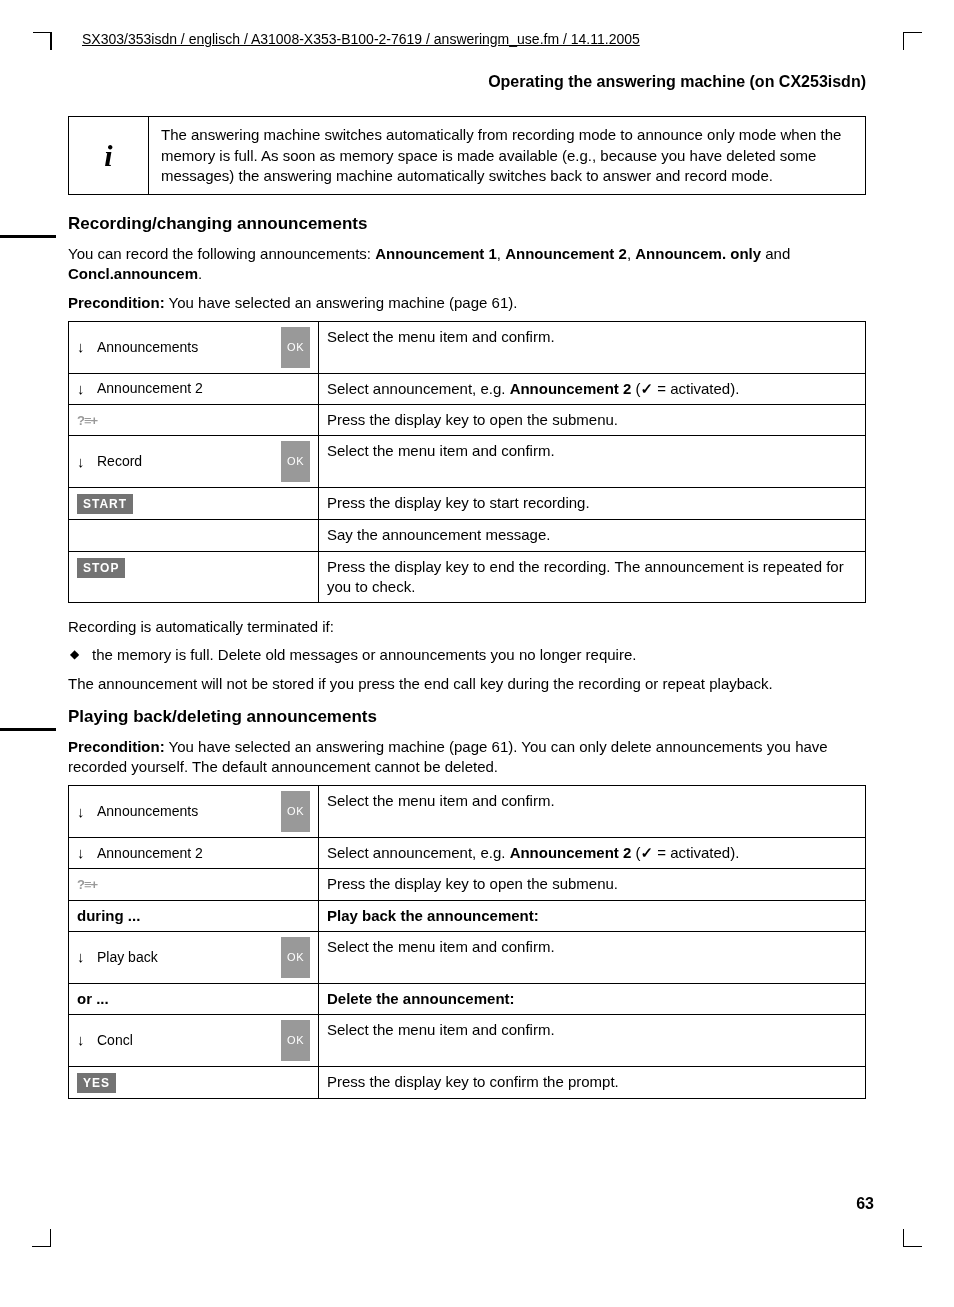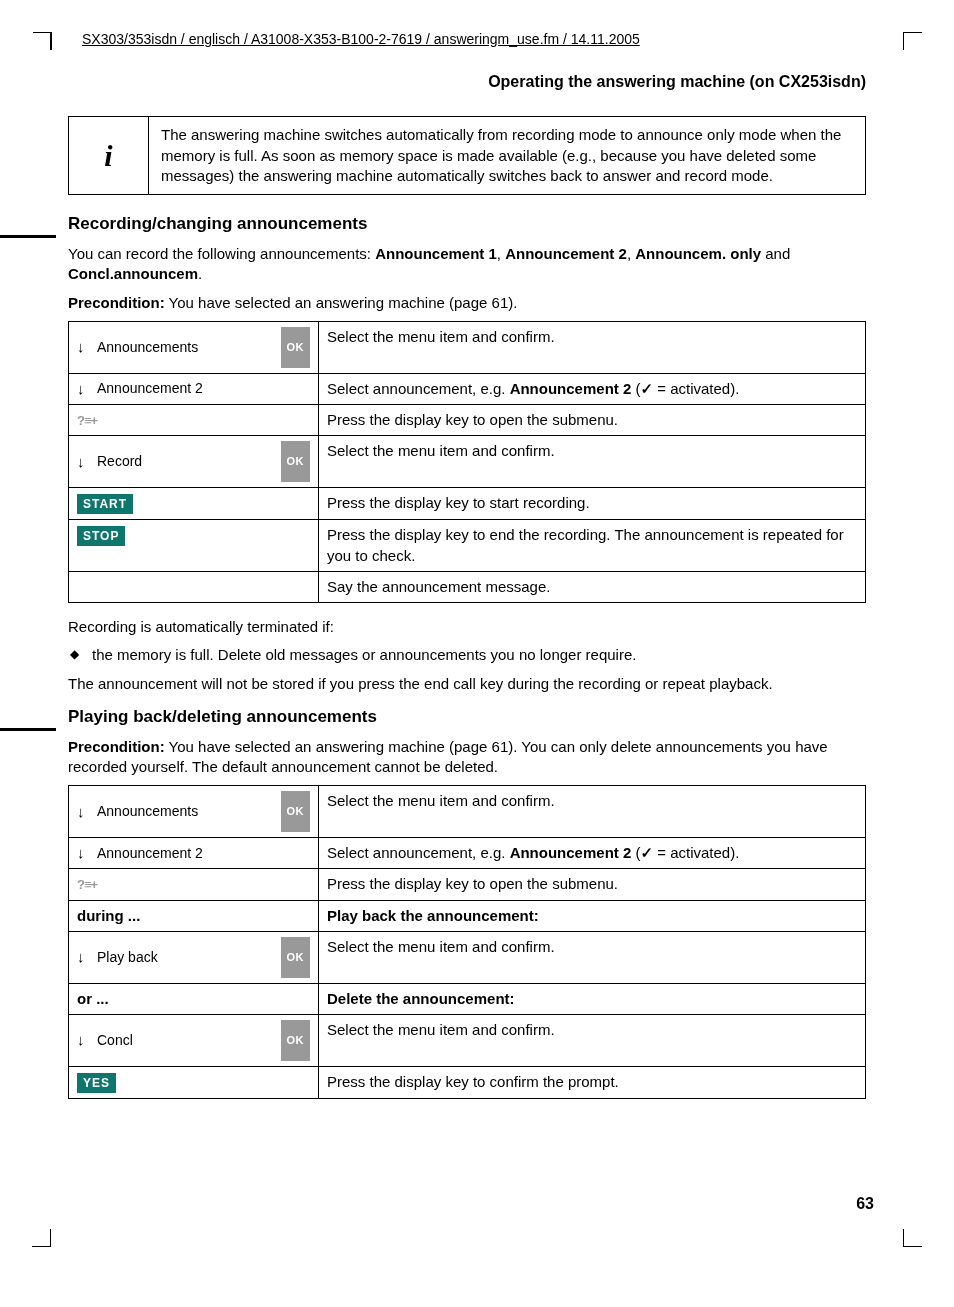--- a/index.html
+++ b/index.html
@@ -52,7 +52,7 @@
   .key-row { display: flex; align-items: center; gap: 6px; }
   .arrow-icon { font-size: 15px; font-weight: bold; display:inline-block; width:14px; }
   .menu-label { font-weight: normal; flex: 1; font-size: 14px; }
-  .ok-badge { background: #999; color: #fff; font-size: 11px; font-weight: bold; padding: 13px 6px; letter-spacing: 0.5px; text-align: center; }
+  .ok-badge { background: #999; color: #fff; font-size: 11px; font-weight: normal; padding: 13px 6px; letter-spacing: 0.5px; text-align: center; }
   .full-badge { background: #0f766e; color: #fff; font-size: 12px; font-weight: bold; padding: 2px 6px; display:inline-block; letter-spacing: 1px; }
   .submenu-icon { color:#999; font-size: 13px; letter-spacing:-1px; font-weight:bold; }
   .check { font-weight: bold; }

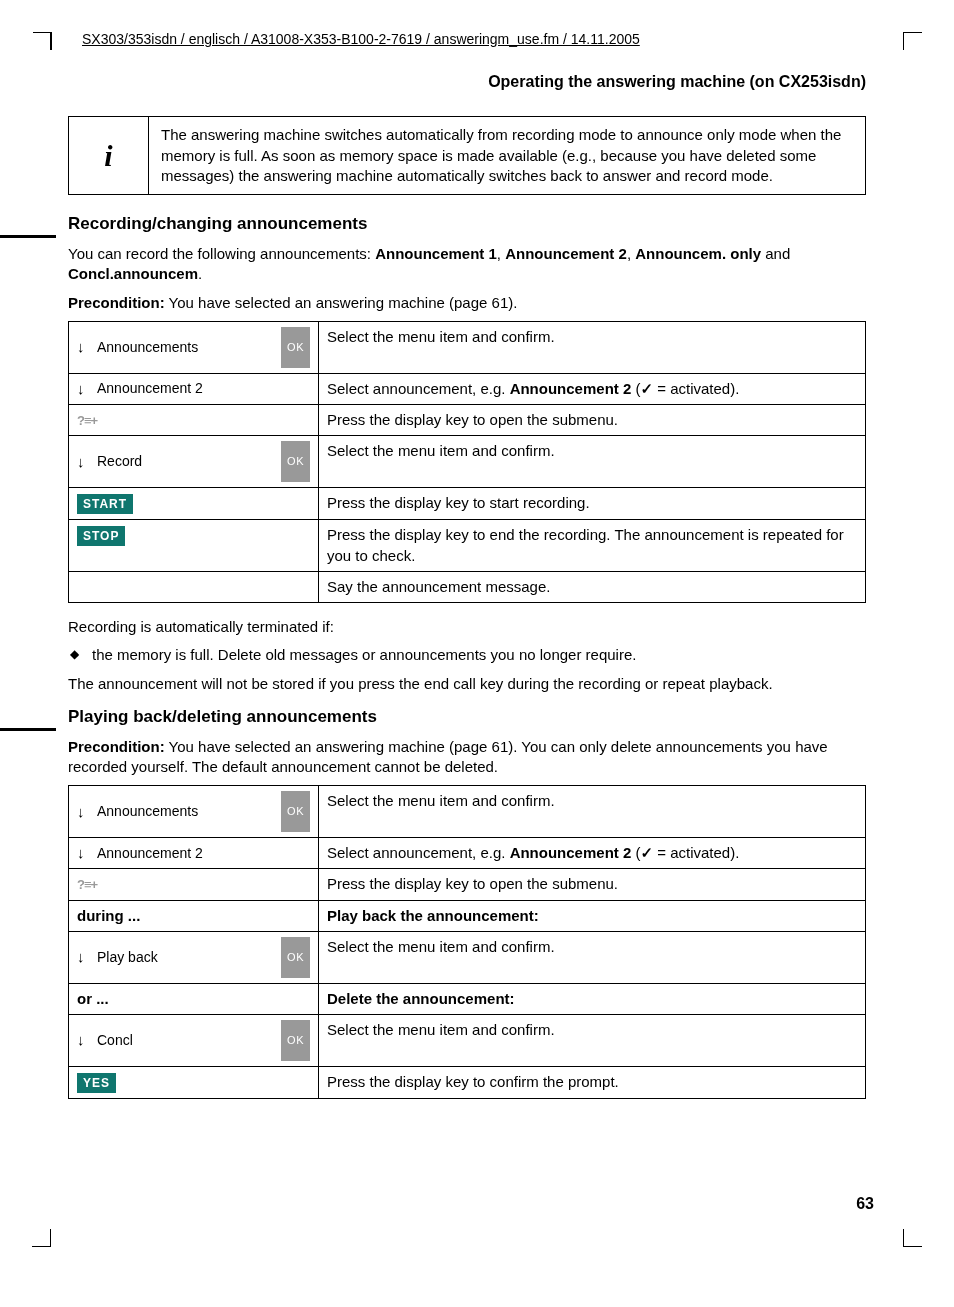--- a/index.html
+++ b/index.html
@@ -53,7 +53,7 @@
   .arrow-icon { font-size: 15px; font-weight: bold; display:inline-block; width:14px; }
   .menu-label { font-weight: normal; flex: 1; font-size: 14px; }
   .ok-badge { background: #999; color: #fff; font-size: 11px; font-weight: normal; padding: 13px 6px; letter-spacing: 0.5px; text-align: center; }
-  .full-badge { background: #0f766e; color: #fff; font-size: 12px; font-weight: bold; padding: 2px 6px; display:inline-block; letter-spacing: 1px; }
+  .full-badge { background: #737373; color: #fff; font-size: 12px; font-weight: bold; padding: 2px 6px; display:inline-block; letter-spacing: 1px; }
   .submenu-icon { color:#999; font-size: 13px; letter-spacing:-1px; font-weight:bold; }
   .check { font-weight: bold; }
 

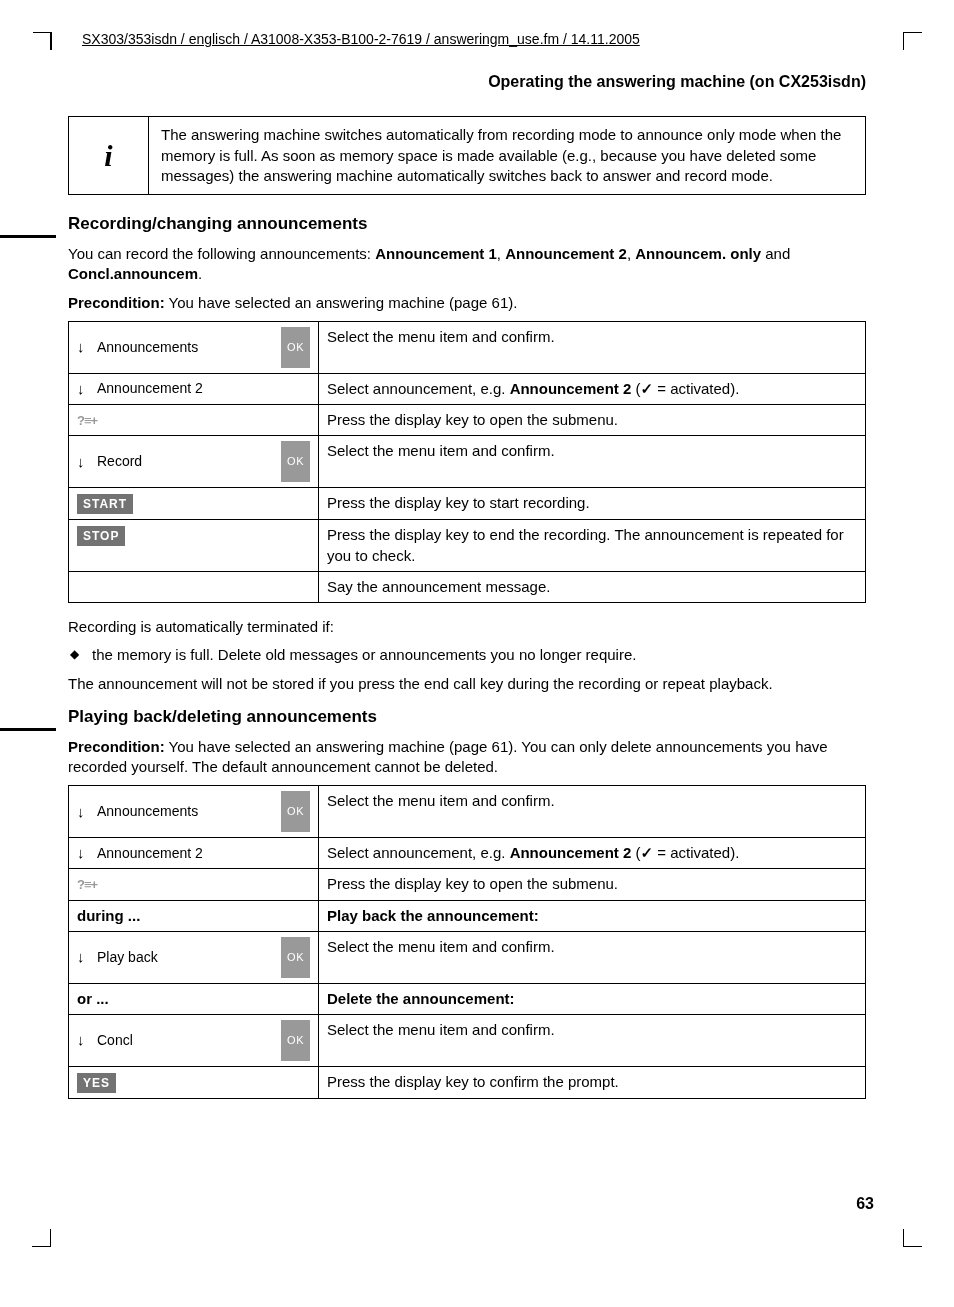--- a/index.html
+++ b/index.html
@@ -132,12 +132,12 @@
           <td>Press the display key to start recording.</td>
         </tr>
         <tr>
+          <td class="left"></td>
+          <td>Say the announcement message.</td>
+        </tr>
+        <tr>
           <td class="left"><span class="full-badge">STOP</span></td>
           <td>Press the display key to end the recording. The announcement is repeated for you to check.</td>
-        </tr>
-        <tr>
-          <td class="left"></td>
-          <td>Say the announcement message.</td>
         </tr>
       </tbody>
   </table>

